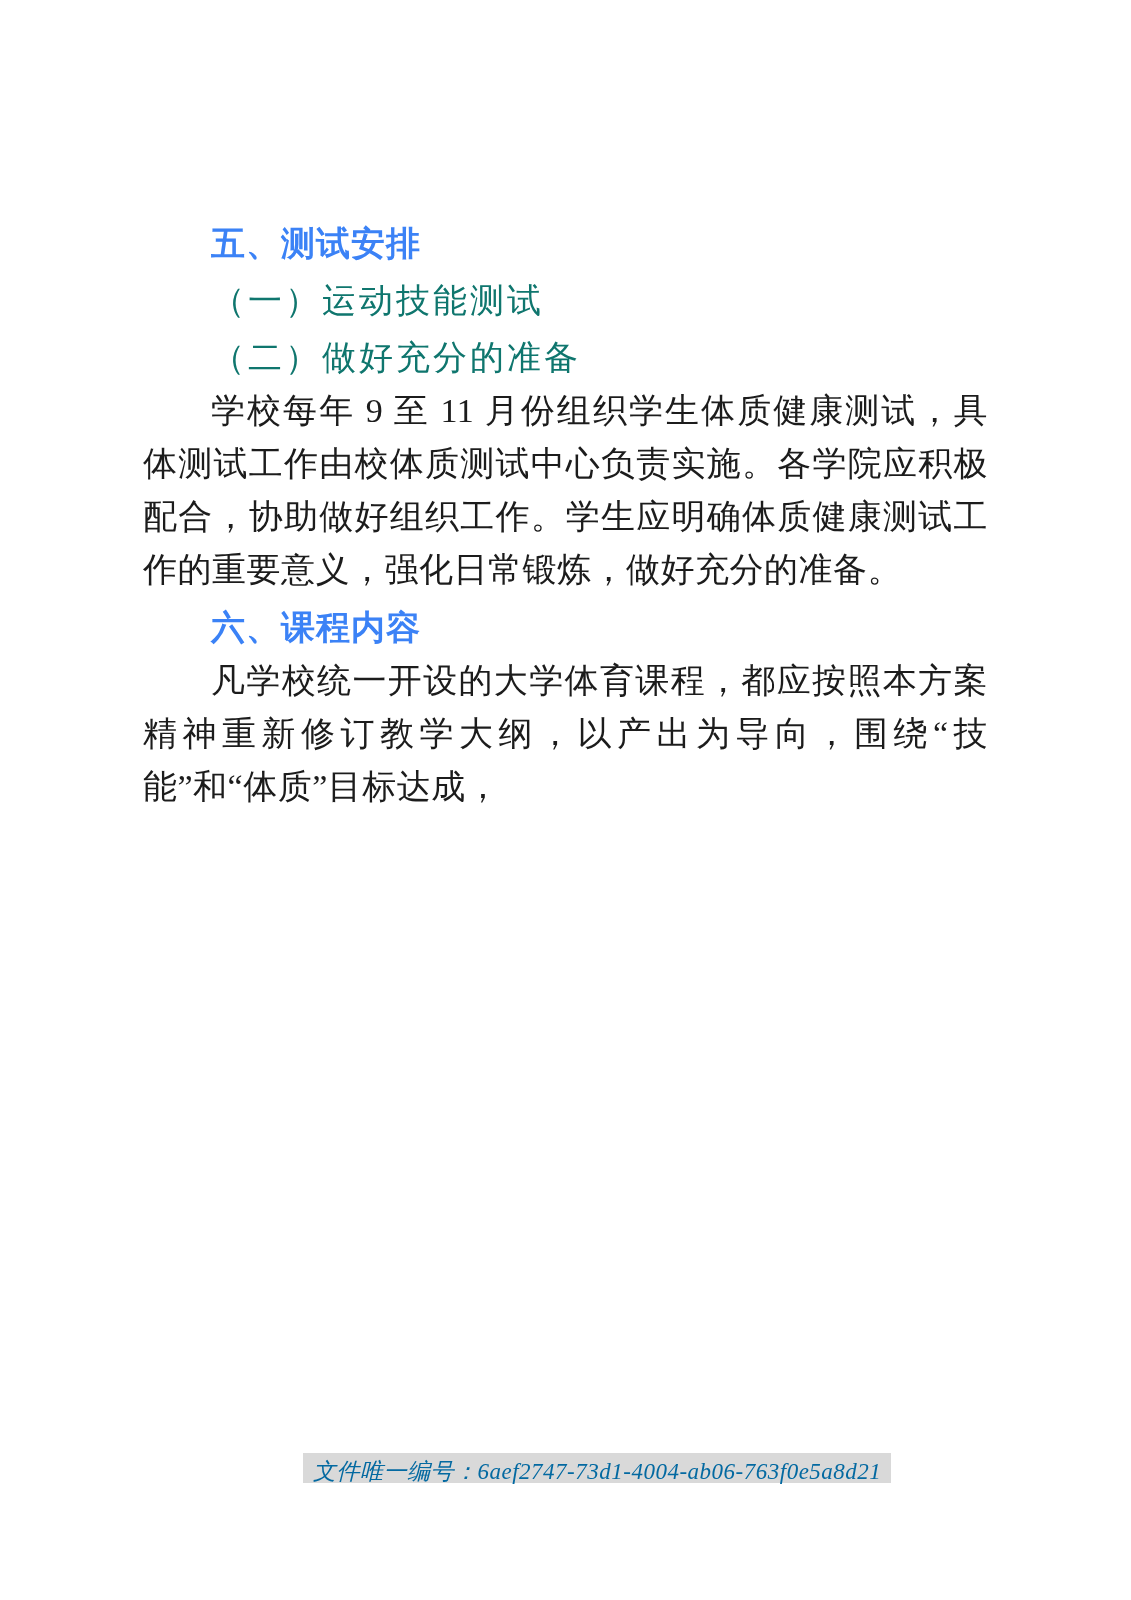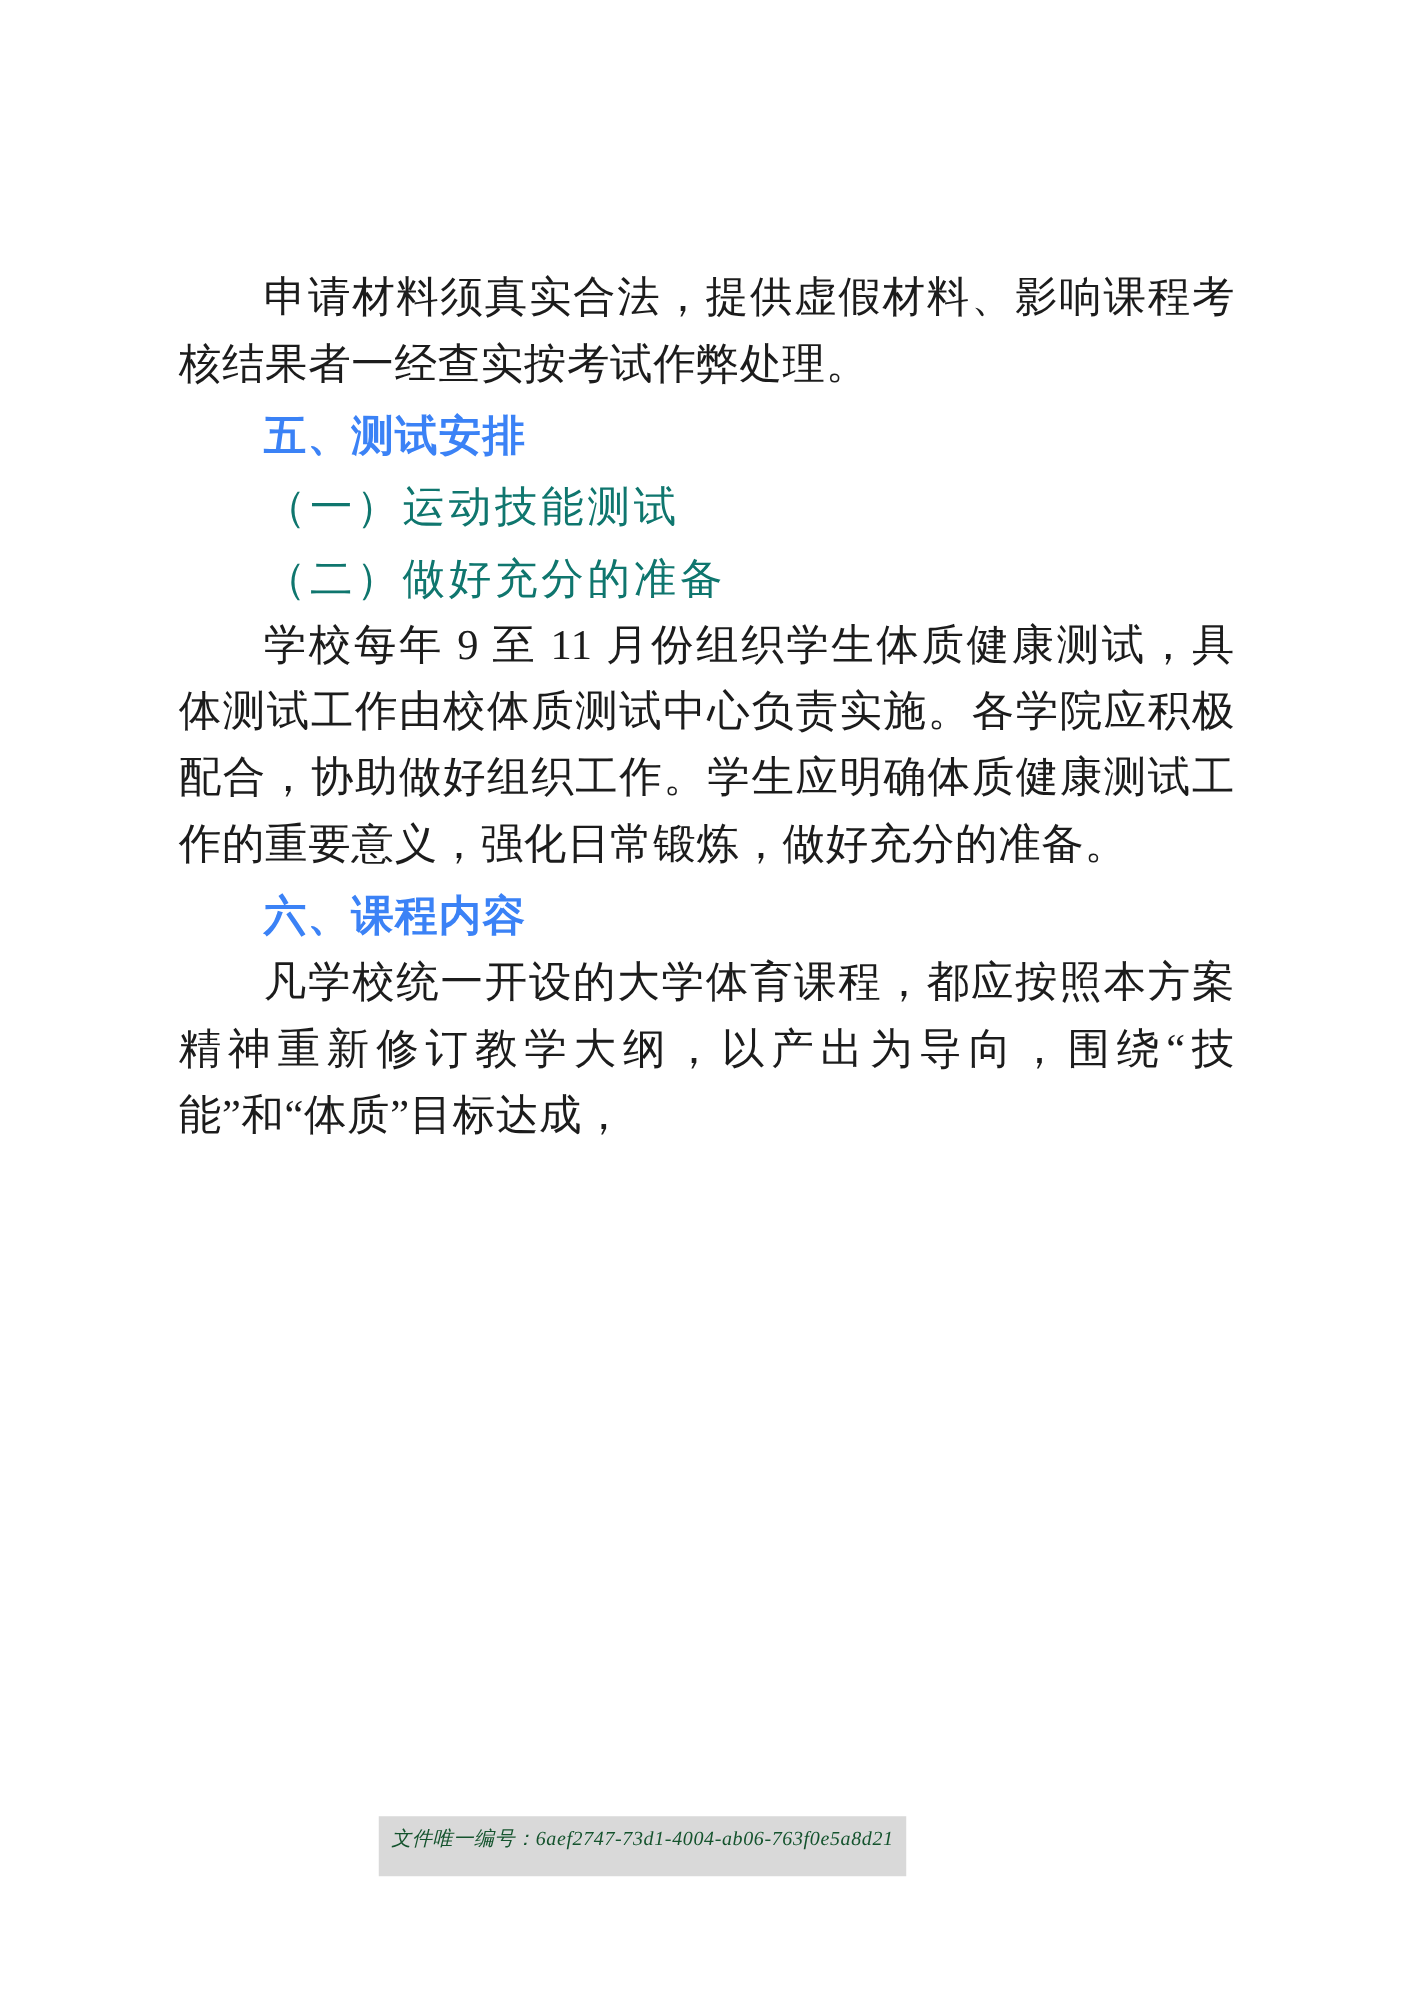--- a/index.html
+++ b/index.html
@@ -73,7 +73,6 @@
 
 <div class="page">
   <div class="content">
-    <p class="body-para">申请材料须真实合法，提供虚假材料、影响课程考核结果者一经查实按考试作弊处理。</p>
     <h2 class="h1">五、测试安排</h2>
     <h3 class="h2">（一）运动技能测试</h3>
     <h3 class="h2">（二）做好充分的准备</h3>

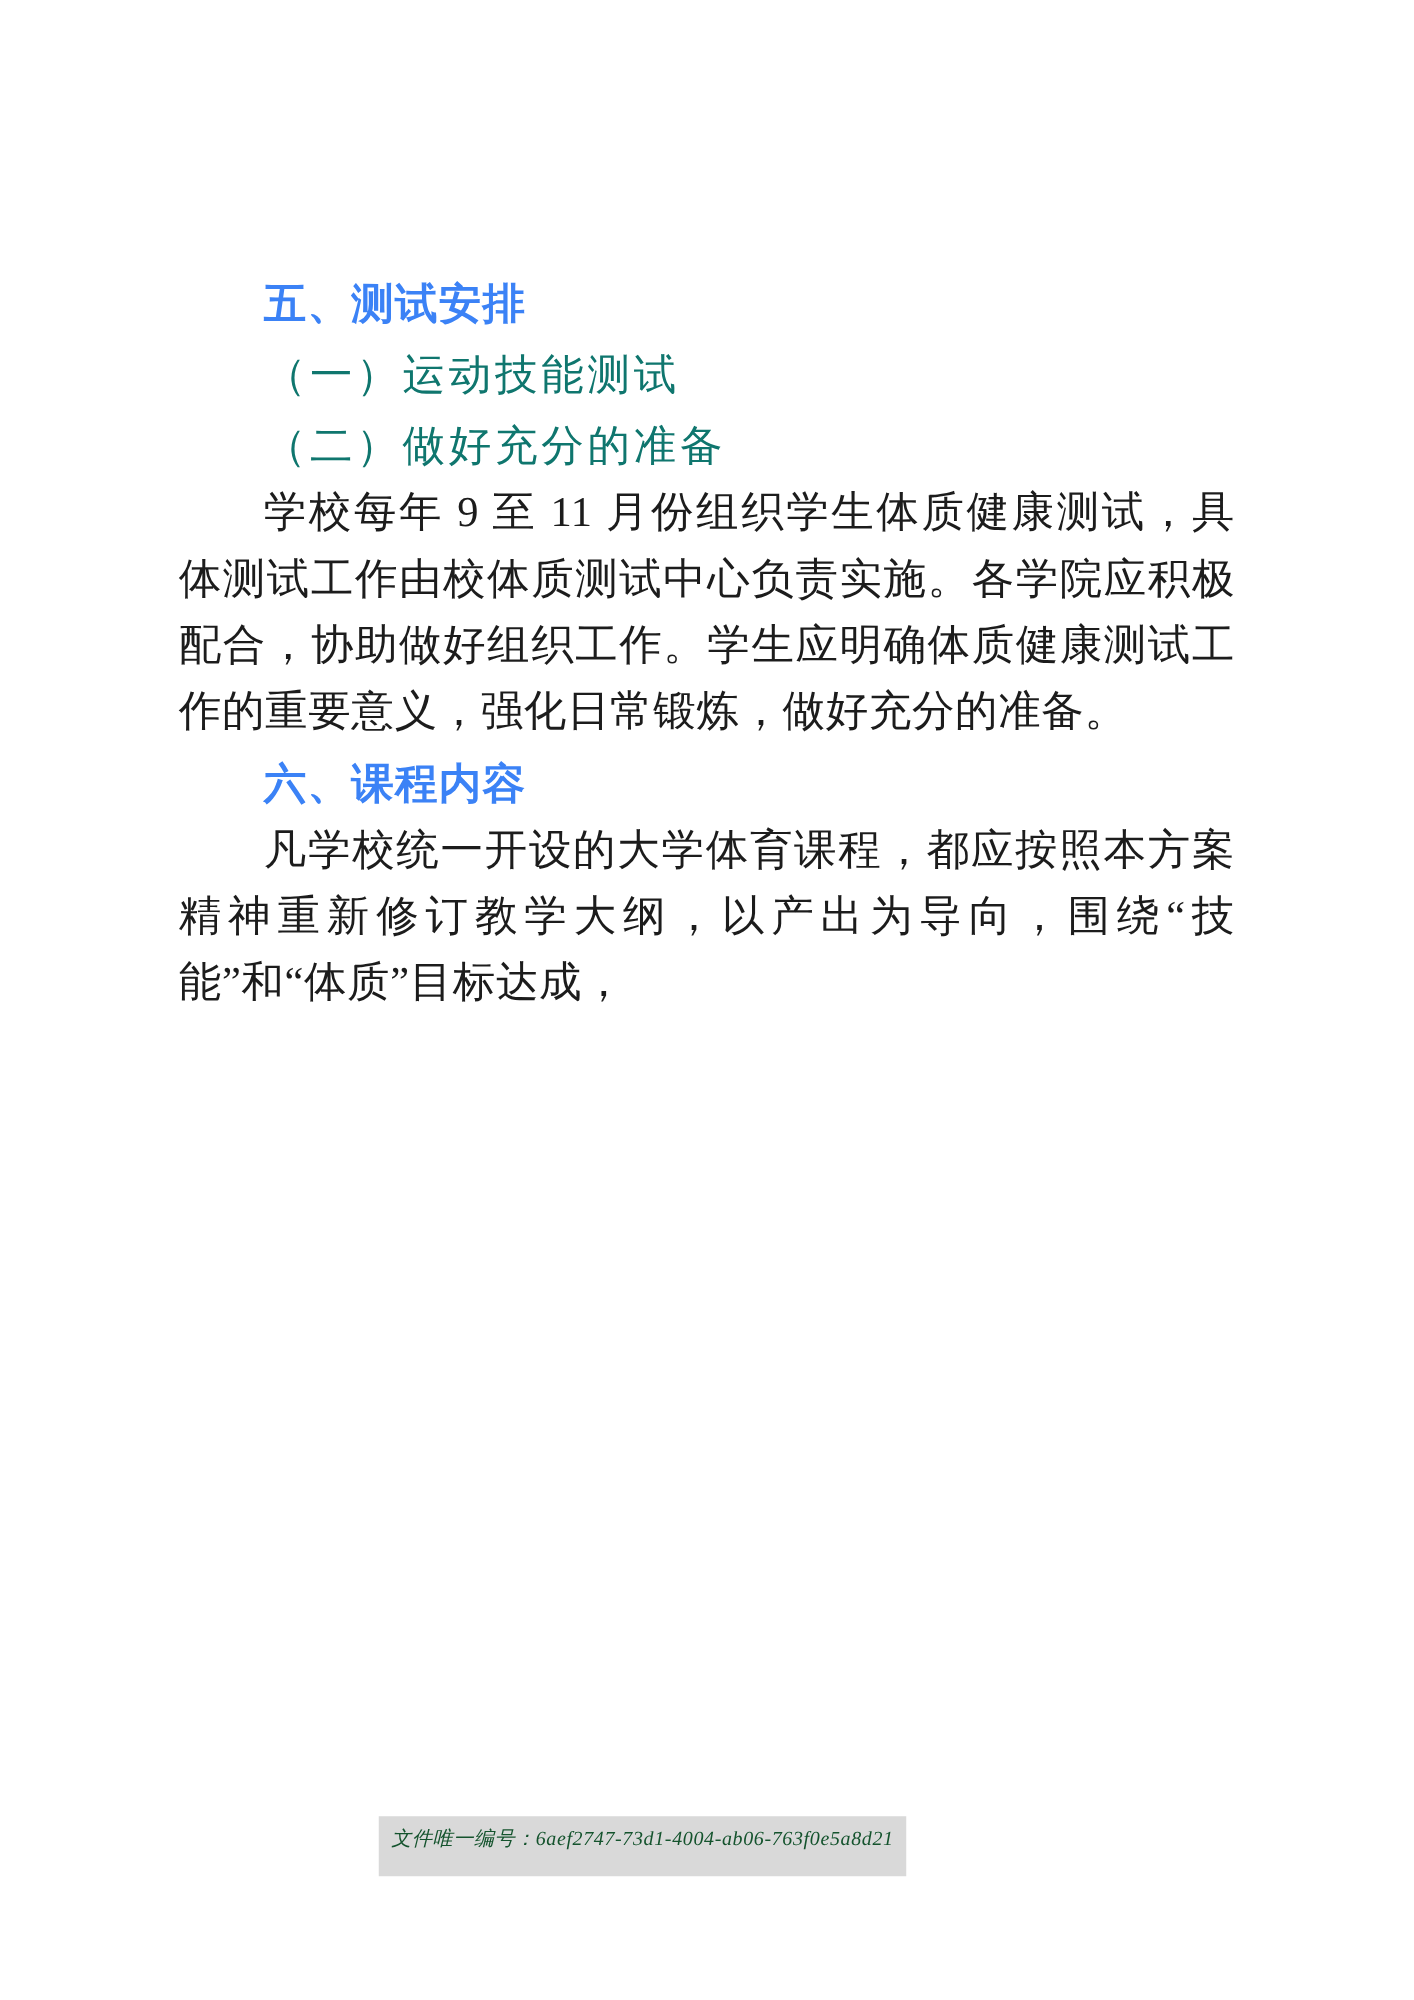--- a/index.html
+++ b/index.html
@@ -54,13 +54,13 @@
     position: absolute;
     left: 303px;
     top: 1453px;
-    height: 48px;
+    height: 30px;
     line-height: 38px;
     background: #d9d9d9;
     padding: 0 10px;
     font-style: italic;
-    font-size: 16px;
-    color: #14532d;
+    font-size: 23px;
+    color: #0369a1;
     white-space: nowrap;
     letter-spacing: 0.5px;
   }

